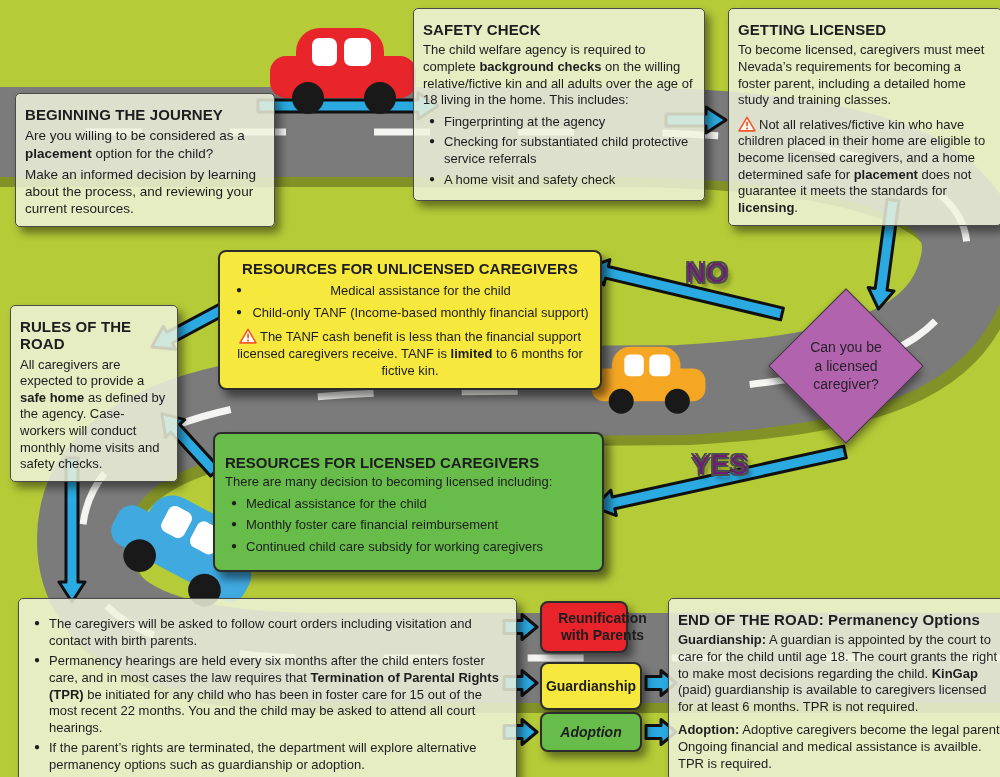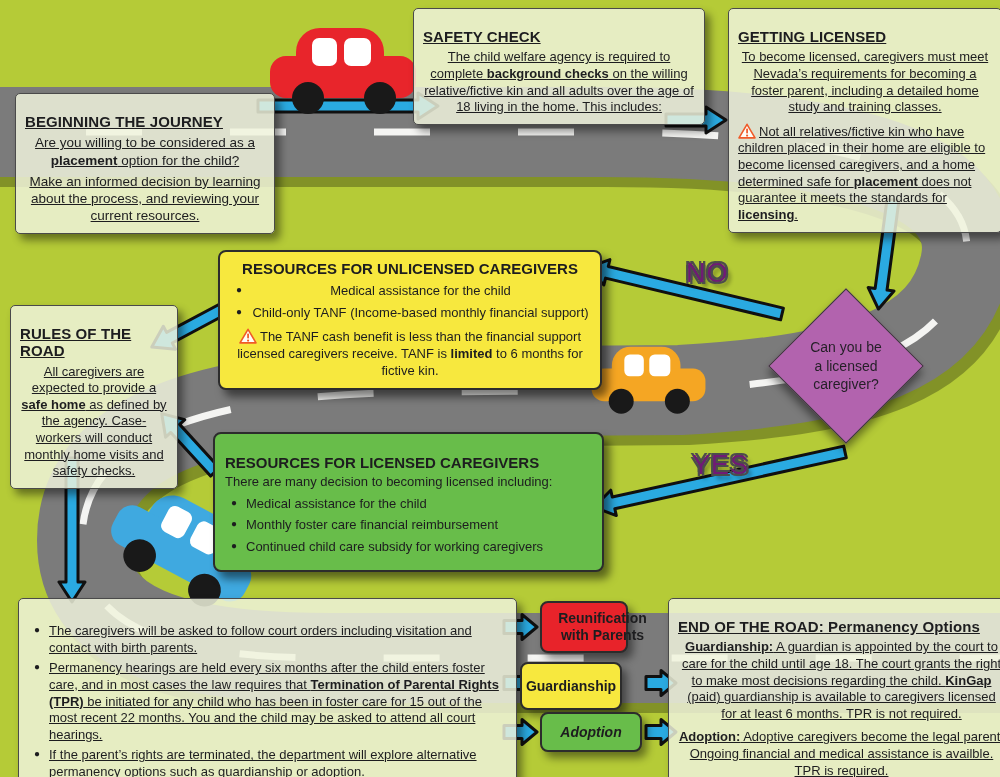--- a/index.html
+++ b/index.html
@@ -15,8 +15,8 @@
     background:rgba(240,243,221,0.84);
     border:1.6px solid #4a4a4a;border-radius:5px;
     box-shadow:5px 6px 8px rgba(0,0,0,0.45);
-    padding:19px 9px 8px 9px;
-    font-size:13px;line-height:1.28;text-decoration:underline;
+    padding:12px 9px 8px 9px;
+    font-size:13px;line-height:1.28;
   }
   .panel h3{margin:0 0 3px 0;font-size:15px;line-height:1.15;letter-spacing:.1px;}
   .panel p{margin:4px 0 0 0;text-align:center;}

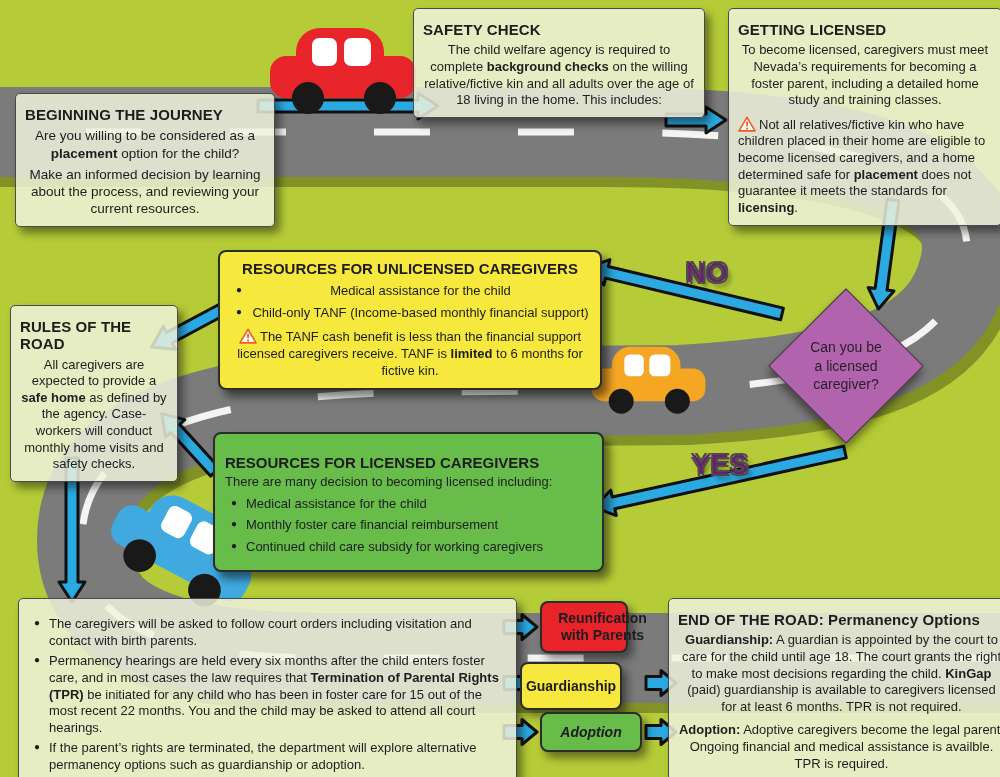--- a/index.html
+++ b/index.html
@@ -19,7 +19,7 @@
     font-size:13px;line-height:1.28;
   }
   .panel h3{margin:0 0 3px 0;font-size:15px;line-height:1.15;letter-spacing:.1px;}
-  .panel p{margin:4px 0 0 0;text-align:center;}
+  .panel p{margin:4px 0 0 0;}
   .panel ul{margin:5px 0 0 4px;padding:0;list-style:none;}
   .panel li{position:relative;padding-left:17px;margin:4px 0;}
   .panel li::before{content:"●";position:absolute;left:2px;top:1px;font-size:10px;}

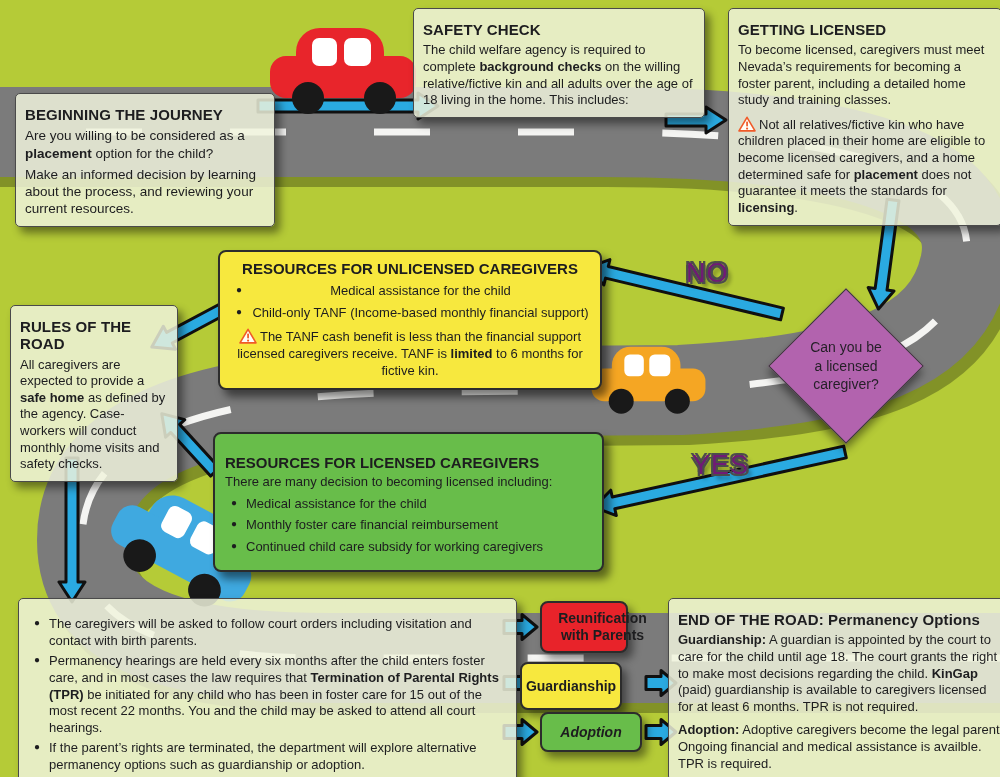--- a/index.html
+++ b/index.html
@@ -137,6 +137,11 @@
   <div class="panel" id="box-safety">
     <h3>SAFETY CHECK</h3>
     <p>The child welfare agency is required to complete <b>background checks</b> on the willing relative/fictive kin and all adults over the age of 18 living in the home. This includes:</p>
+    <ul>
+      <li>Fingerprinting at the agency</li>
+      <li>Checking for substantiated child protective service referrals</li>
+      <li>A home visit and safety check</li>
+    </ul>
   </div>
 
   <div class="panel" id="box-licensed">

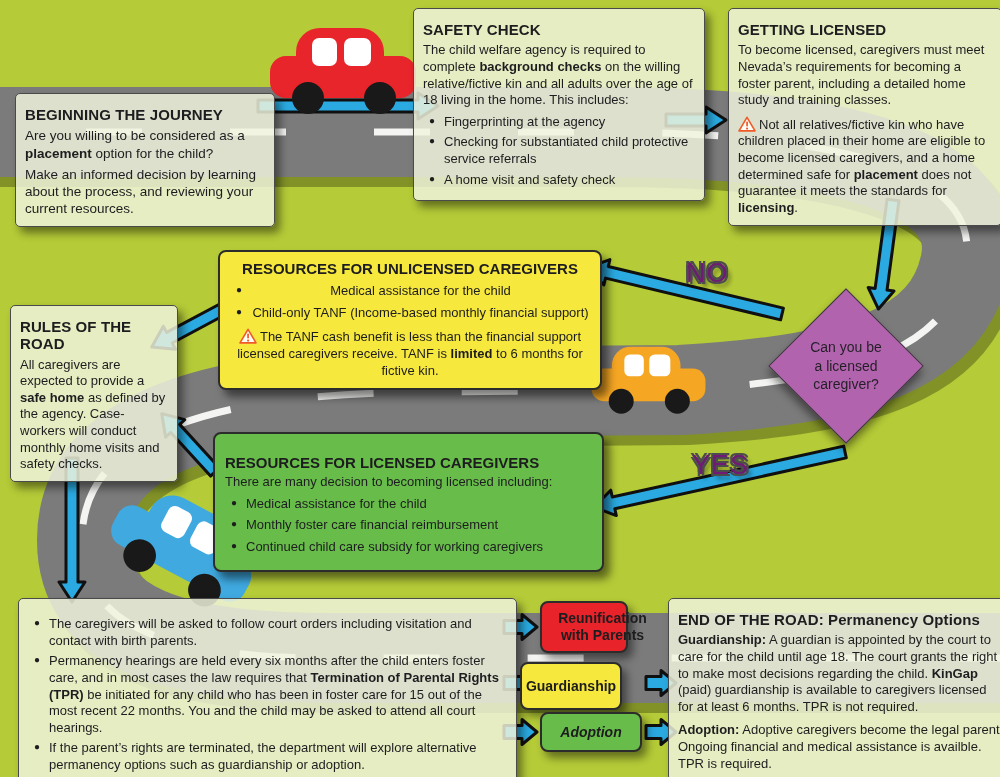--- a/index.html
+++ b/index.html
@@ -69,7 +69,7 @@
   #box-passenger{left:18px;top:598px;width:479px;}
   #box-endroad{left:668px;top:598px;width:327px;}
   #box-reunification{left:540px;top:601px;width:88px;height:52px;background:#e8232a;padding-left:41px;}
-  #box-guardianship{left:520px;top:662px;width:102px;height:48px;background:#f7e83e;}
+  #box-guardianship{left:540px;top:662px;width:102px;height:48px;background:#f7e83e;}
   #box-adoption{left:540px;top:712px;width:102px;height:40px;background:#68bd4a;font-style:italic;}
   b{font-weight:bold;}
 </style>

